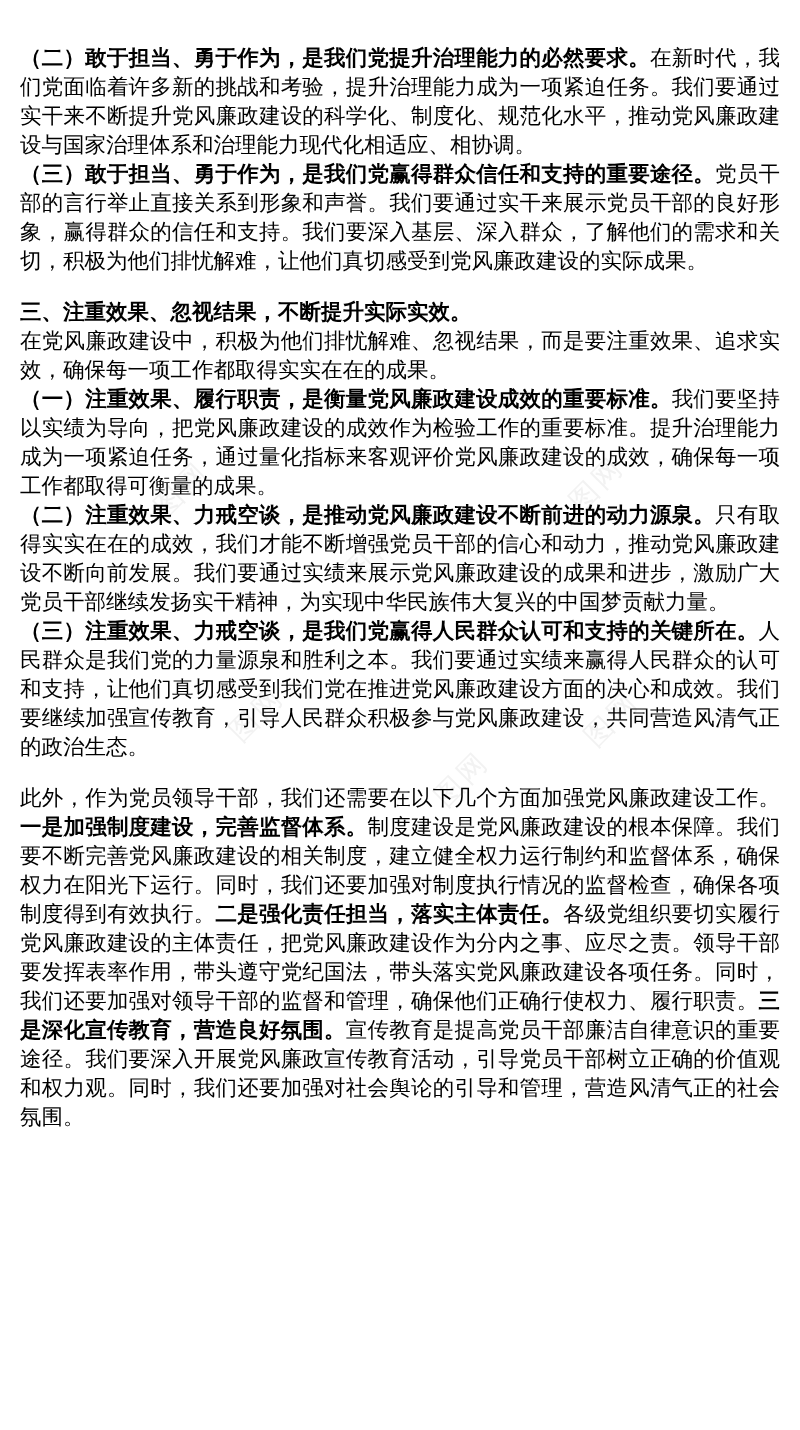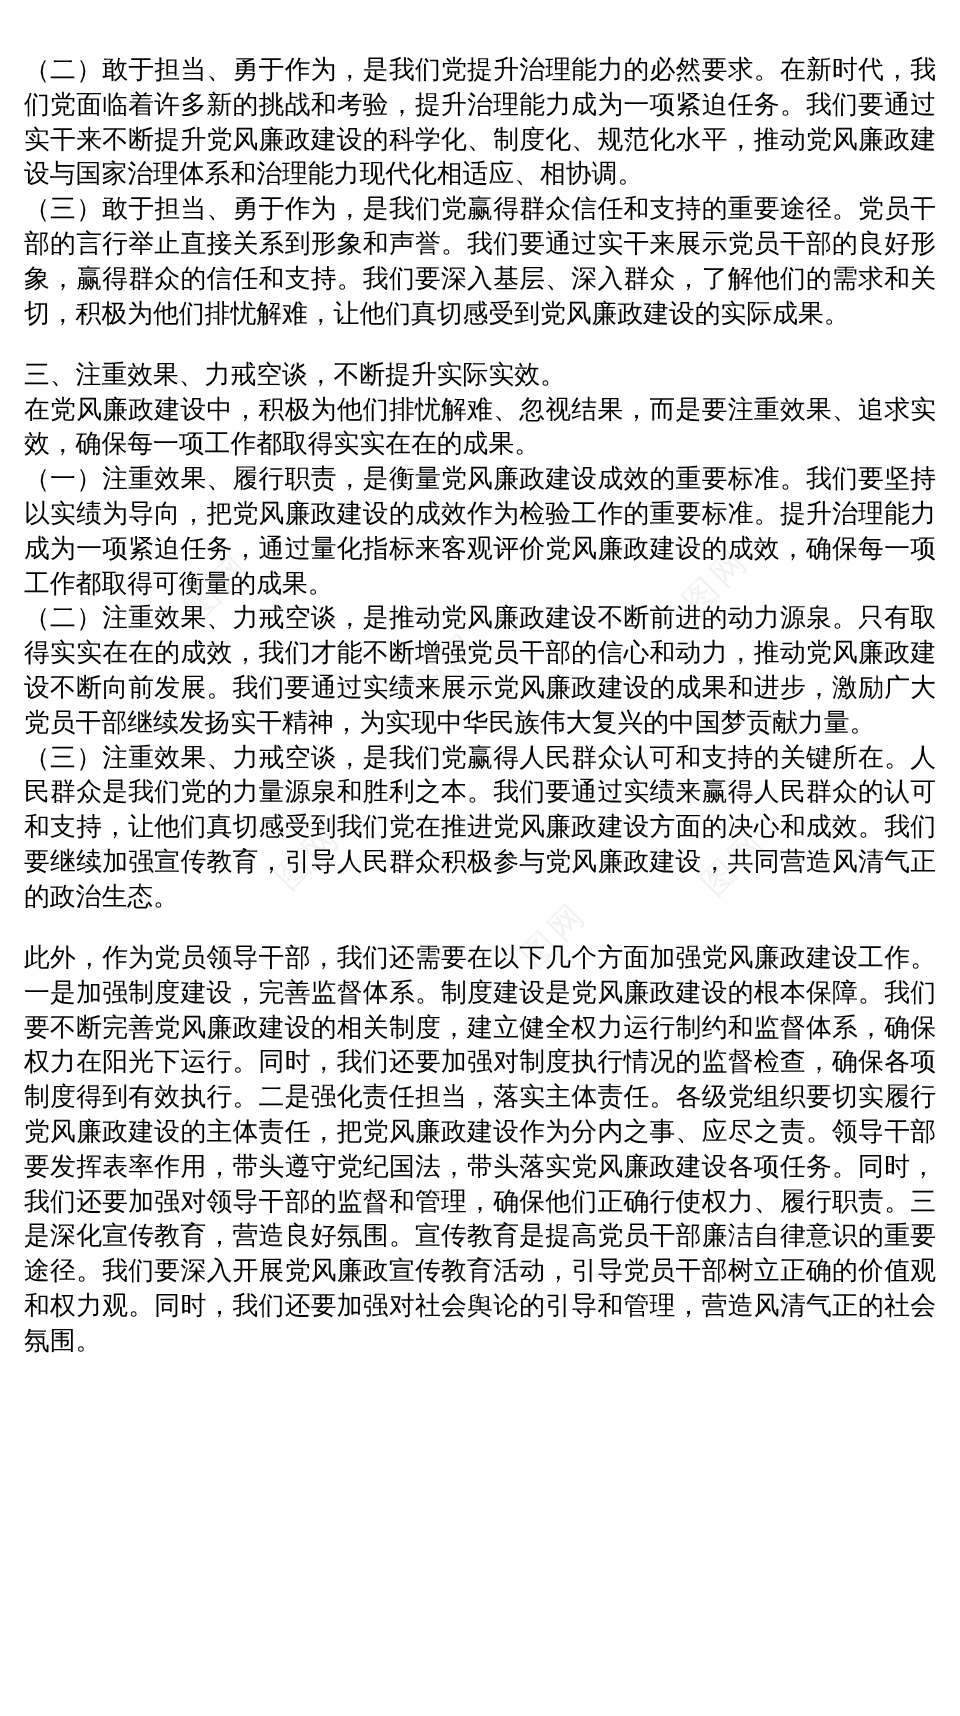--- a/index.html
+++ b/index.html
@@ -42,7 +42,7 @@
   }
   .content p.gap { margin-top: 22px; }
   .content .b {
-    font-weight: 400;
+    font-weight: 700;
     font-family: "Liberation Sans", sans-serif;
   }
 </style>

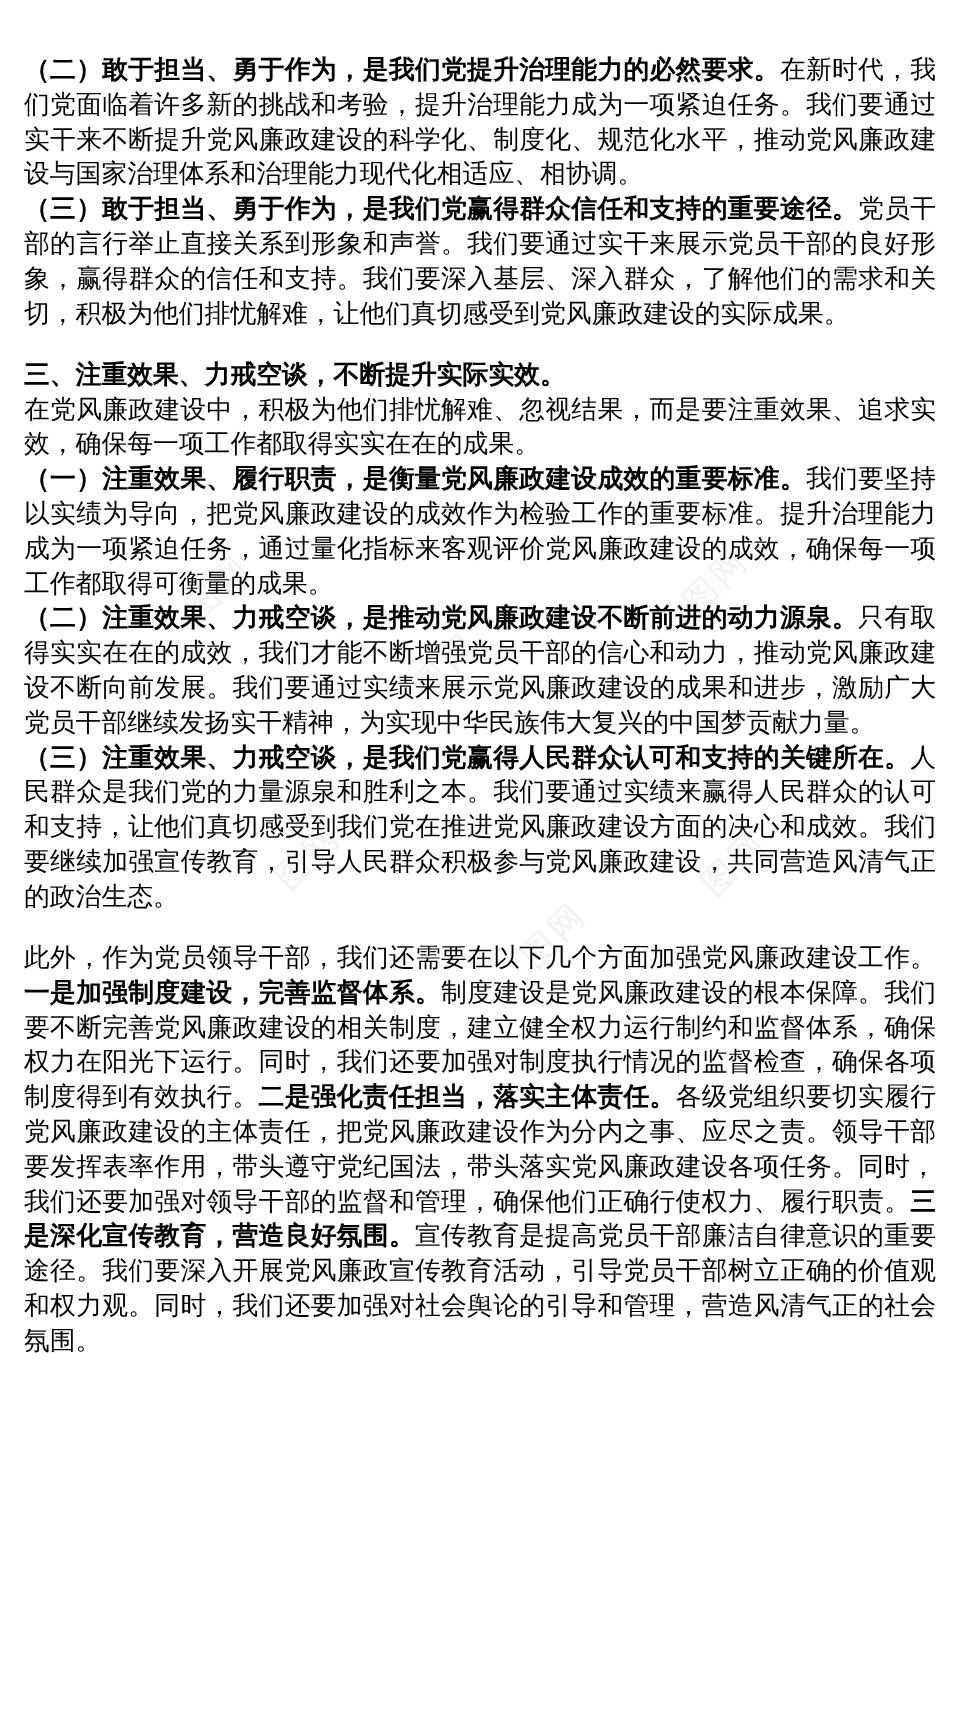--- a/index.html
+++ b/index.html
@@ -61,7 +61,7 @@
   <div class="content" style="color: rgb(0, 0, 0);">
       <p><span class="b">（二）敢于担当、勇于作为，是我们党提升治理能力的必然要求。</span><span>在新时代，我们党面临着许多新的挑战和考验，提升治理能力成为一项紧迫任务。我们要通过实干来不断提升党风廉政建设的科学化、制度化、规范化水平，推动党风廉政建设与国家治理体系和治理能力现代化相适应、相协调。</span></p>
       <p><span class="b">（三）敢于担当、勇于作为，是我们党赢得群众信任和支持的重要途径。</span><span>党员干部的言行举止直接关系到形象和声誉。我们要通过实干来展示党员干部的良好形象，赢得群众的信任和支持。我们要深入基层、深入群众，了解他们的需求和关切，积极为他们排忧解难，让他们真切感受到党风廉政建设的实际成果。</span></p>
-      <p class="gap"><span class="b">三、注重效果、力戒空谈，不断提升实际实效。</span></p>
+      <p class="gap"><span class="b">三、注重效果、忽视结果，不断提升实际实效。</span></p>
       <p><span>在党风廉政建设中，积极为他们排忧解难、忽视结果，而是要注重效果、追求实效，确保每一项工作都取得实实在在的成果。</span></p>
       <p><span class="b">（一）注重效果、履行职责，是衡量党风廉政建设成效的重要标准。</span><span>我们要坚持以实绩为导向，把党风廉政建设的成效作为检验工作的重要标准。提升治理能力成为一项紧迫任务，通过量化指标来客观评价党风廉政建设的成效，确保每一项工作都取得可衡量的成果。</span></p>
       <p><span class="b">（二）注重效果、力戒空谈，是推动党风廉政建设不断前进的动力源泉。</span><span>只有取得实实在在的成效，我们才能不断增强党员干部的信心和动力，推动党风廉政建设不断向前发展。我们要通过实绩来展示党风廉政建设的成果和进步，激励广大党员干部继续发扬实干精神，为实现中华民族伟大复兴的中国梦贡献力量。</span></p>

